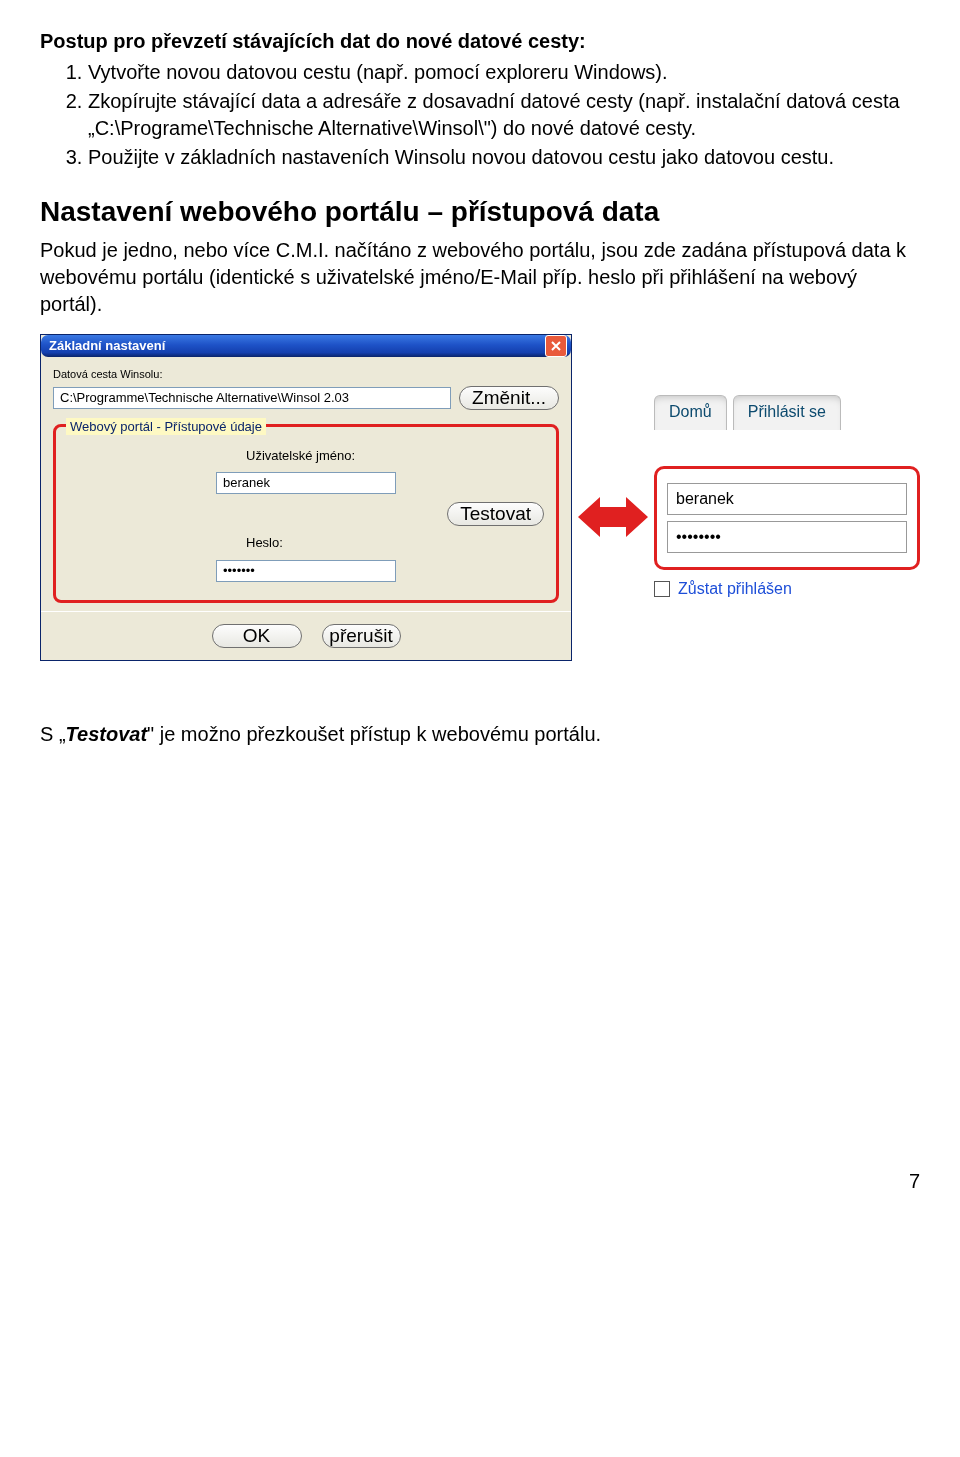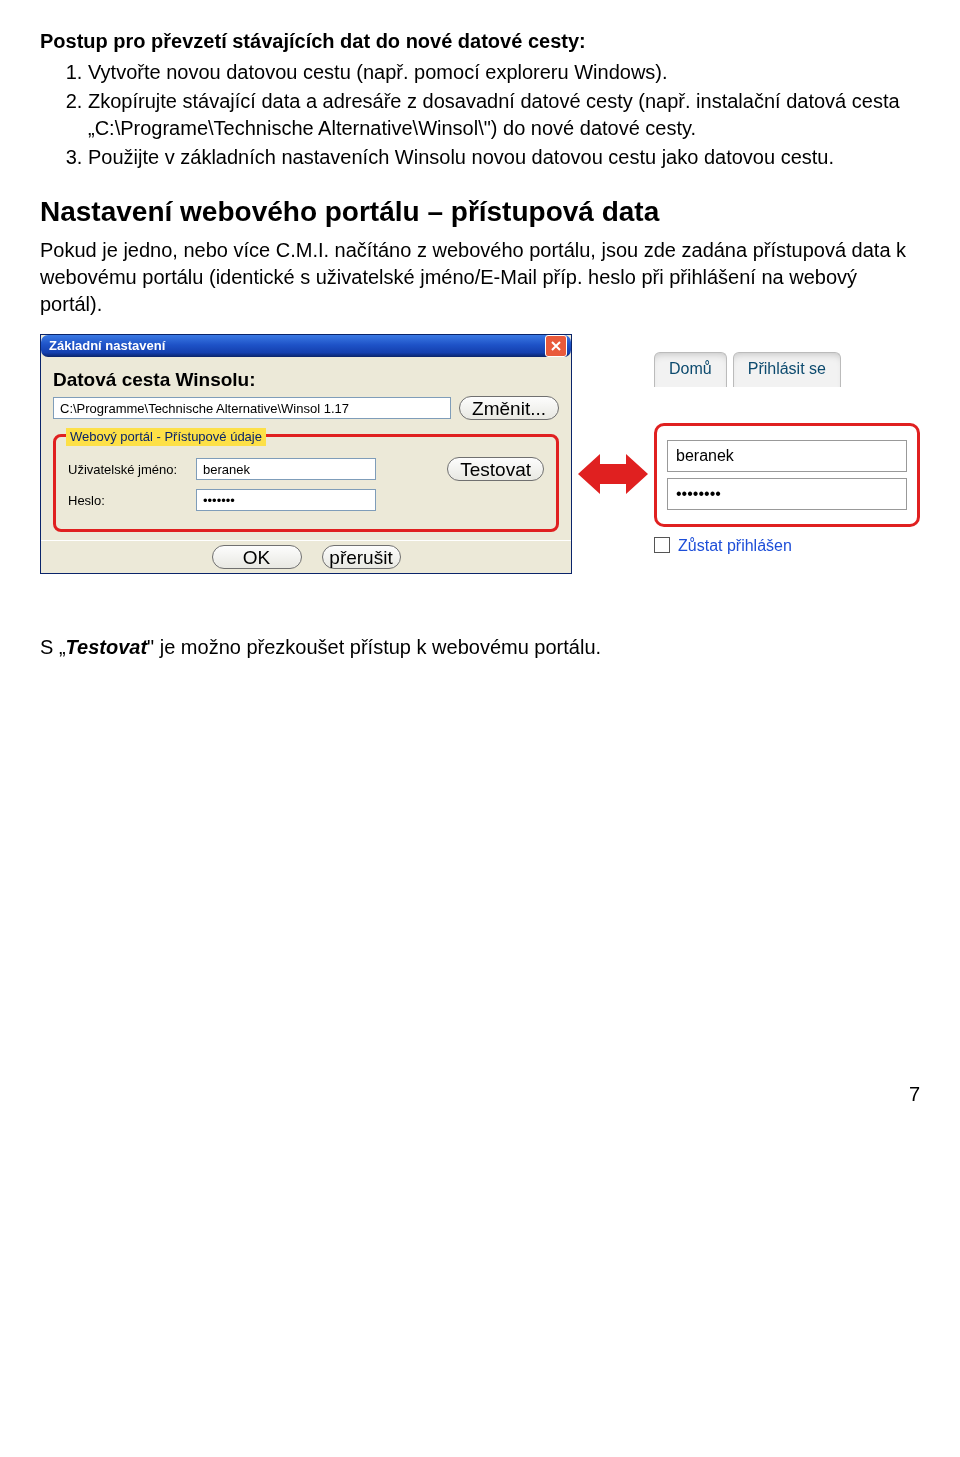--- a/index.html
+++ b/index.html
@@ -63,7 +63,7 @@
     color:#fff; font-size:13px; cursor:pointer;
   }
   .dialog-body { padding: 10px 12px 8px 12px; }
-  .lbl { font-size: 19px; font-weight: bold; }
+  .lbl { font-size: 11px; }
   .text-input {
     background:#fff; border:1px solid #7f9db9;
     height:22px; padding:2px 6px; font-size:13px;

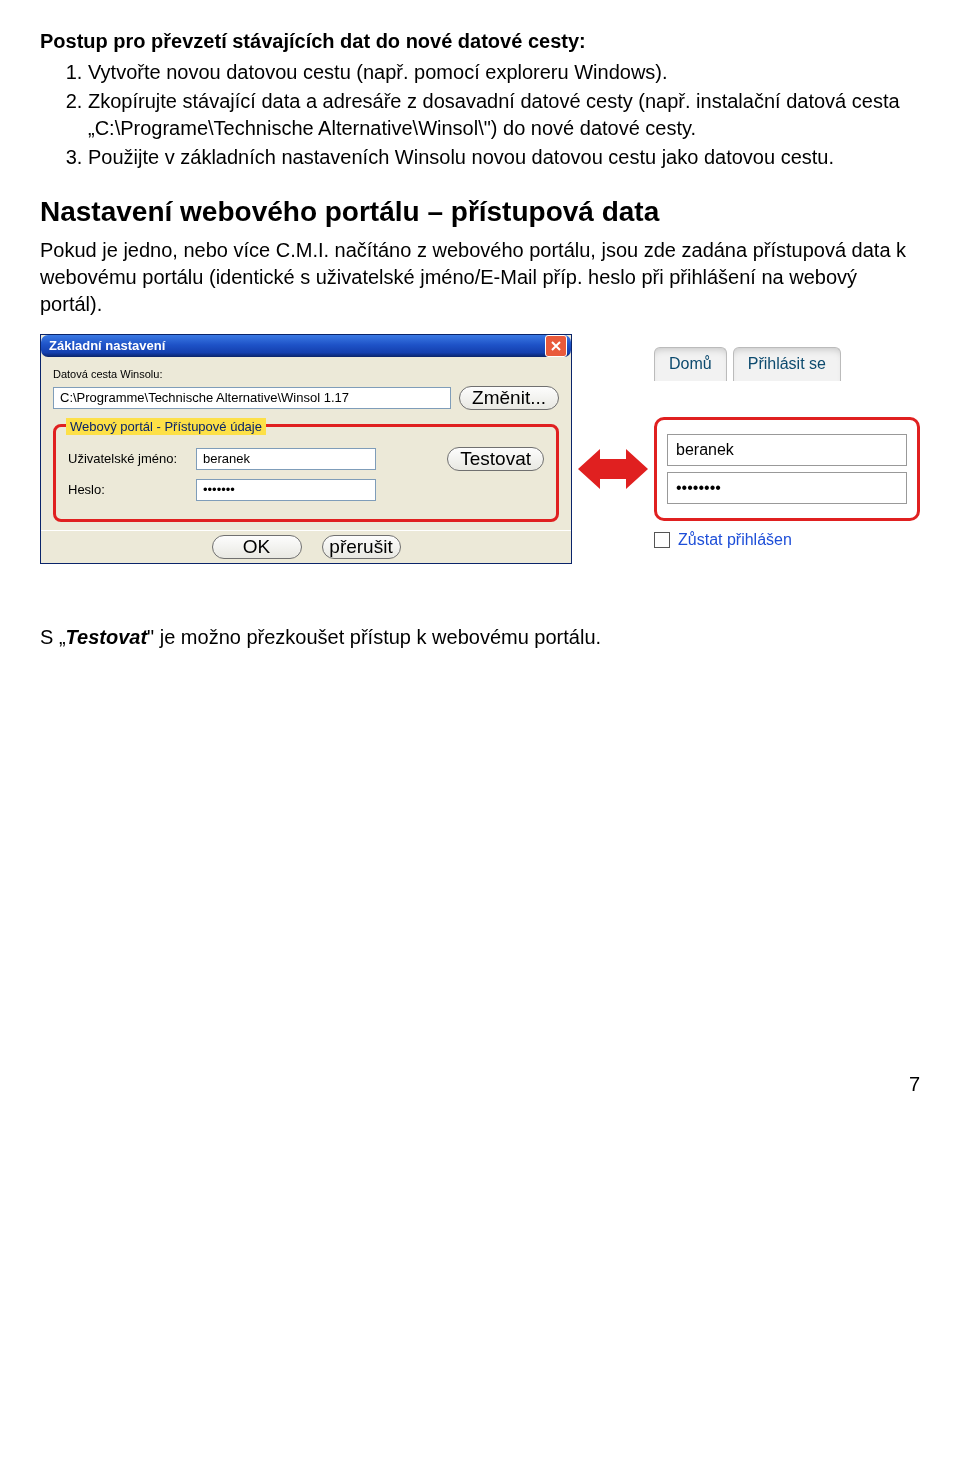--- a/index.html
+++ b/index.html
@@ -167,7 +167,7 @@
     <div class="dialog-body">
       <div class="lbl">Datová cesta Winsolu:</div>
       <div class="path-row">
-        <div class="text-input" style="flex:1">C:\Programme\Technische Alternative\Winsol 1.17</div>
+        <div class="text-input" style="flex:1">C:\Programme\Technische Alternative\Winsol 2.03</div>
         <div class="xp-button">Změnit...</div>
       </div>
       <div class="groupbox">

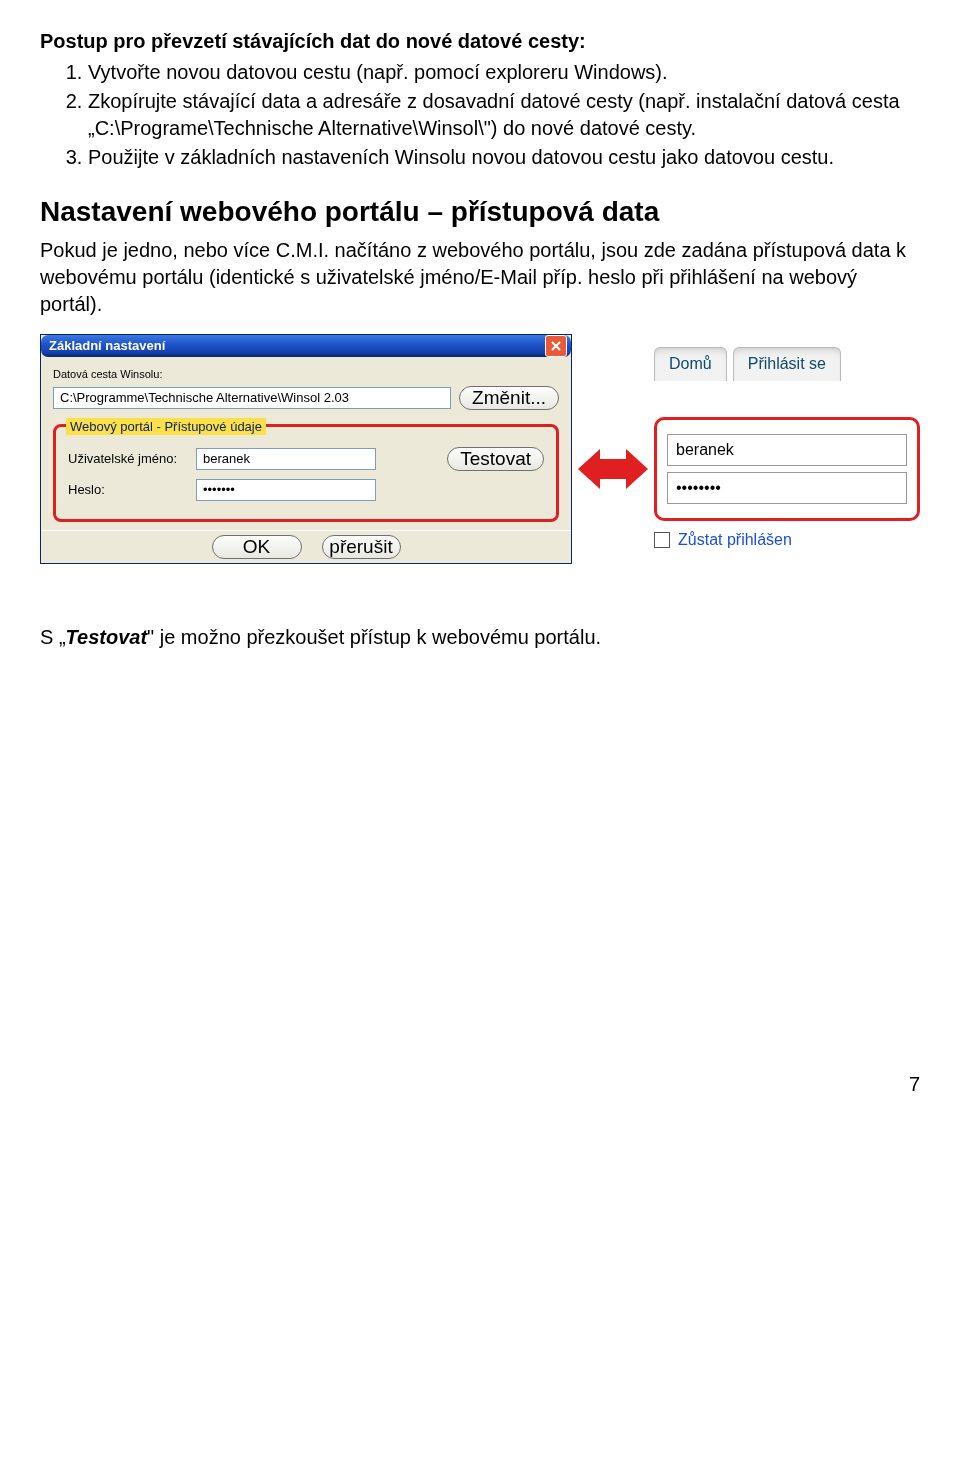--- a/index.html
+++ b/index.html
@@ -84,7 +84,7 @@
   }
   .group-title {
     position:absolute; top:-9px; left:10px;
-    background:#fde047; padding:0 4px;
+    background:#fef9c3; padding:0 4px;
     color:#0a246a; font-size:13px;
   }
   .cred-row { display:flex; align-items:center; gap:8px; margin:8px 0; }

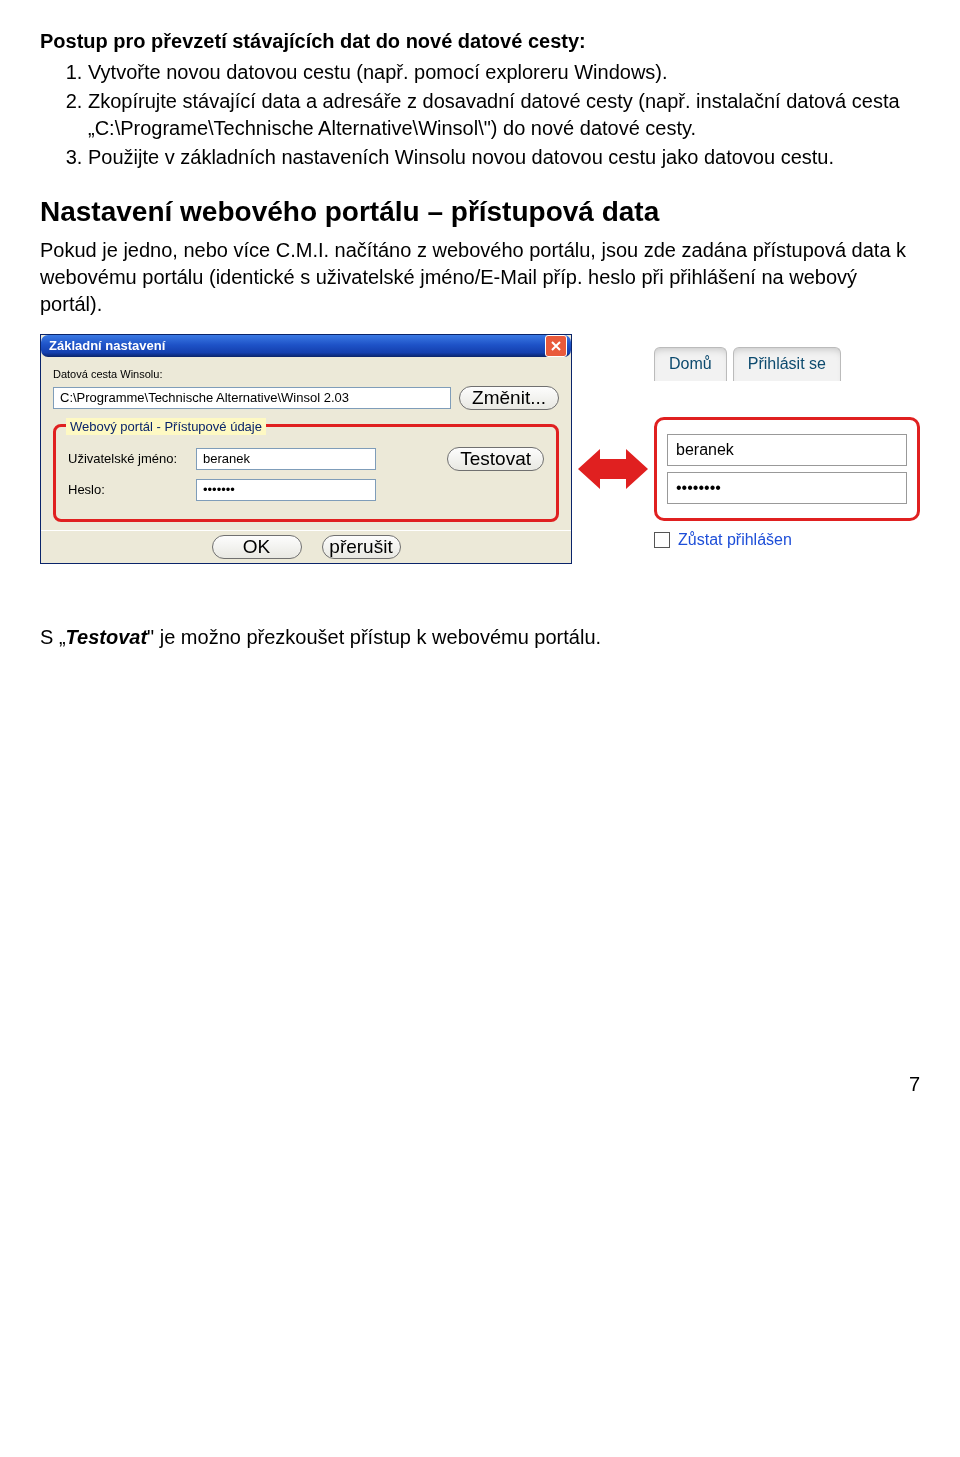--- a/index.html
+++ b/index.html
@@ -87,7 +87,7 @@
     background:#fef9c3; padding:0 4px;
     color:#0a246a; font-size:13px;
   }
-  .cred-row { display:flex; align-items:center; gap:8px; margin:8px 0; }
+  .cred-row { display:flex; align-items:center; gap:8px; margin:8px 0;flex-direction:column; }
   .cred-label { width:120px; }
   .btn-bar {
     background:#ece9d8;

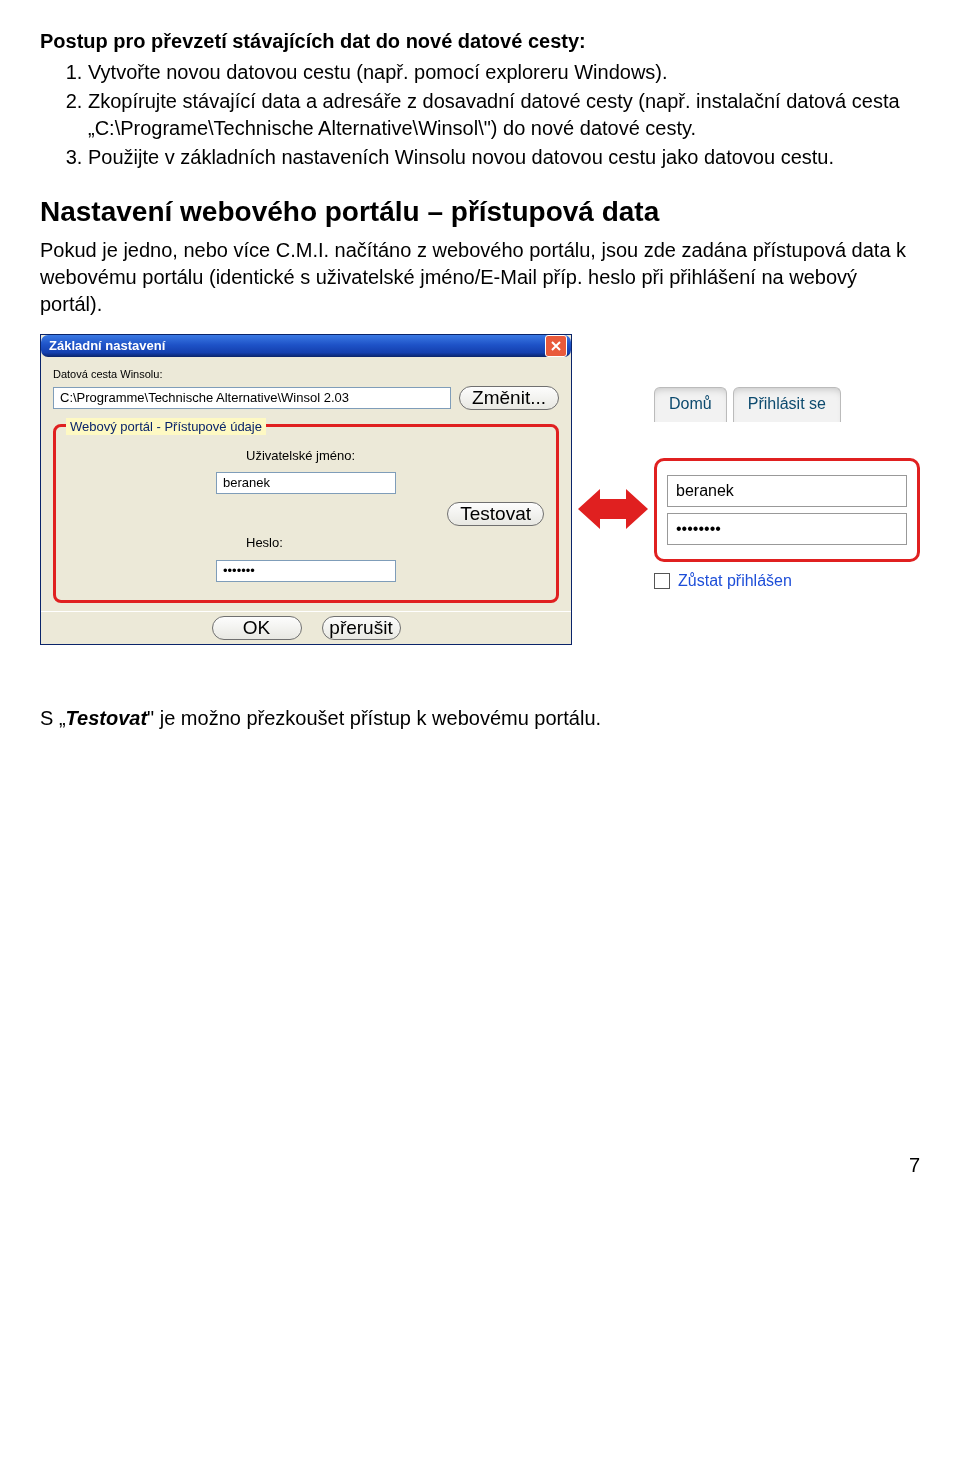--- a/index.html
+++ b/index.html
@@ -92,7 +92,7 @@
   .btn-bar {
     background:#ece9d8;
     border-top:1px solid #fff;
-    padding:4px; display:flex; justify-content:center; gap:20px;
+    padding:12px; display:flex; justify-content:center; gap:20px;
   }
   
   .double-arrow {

